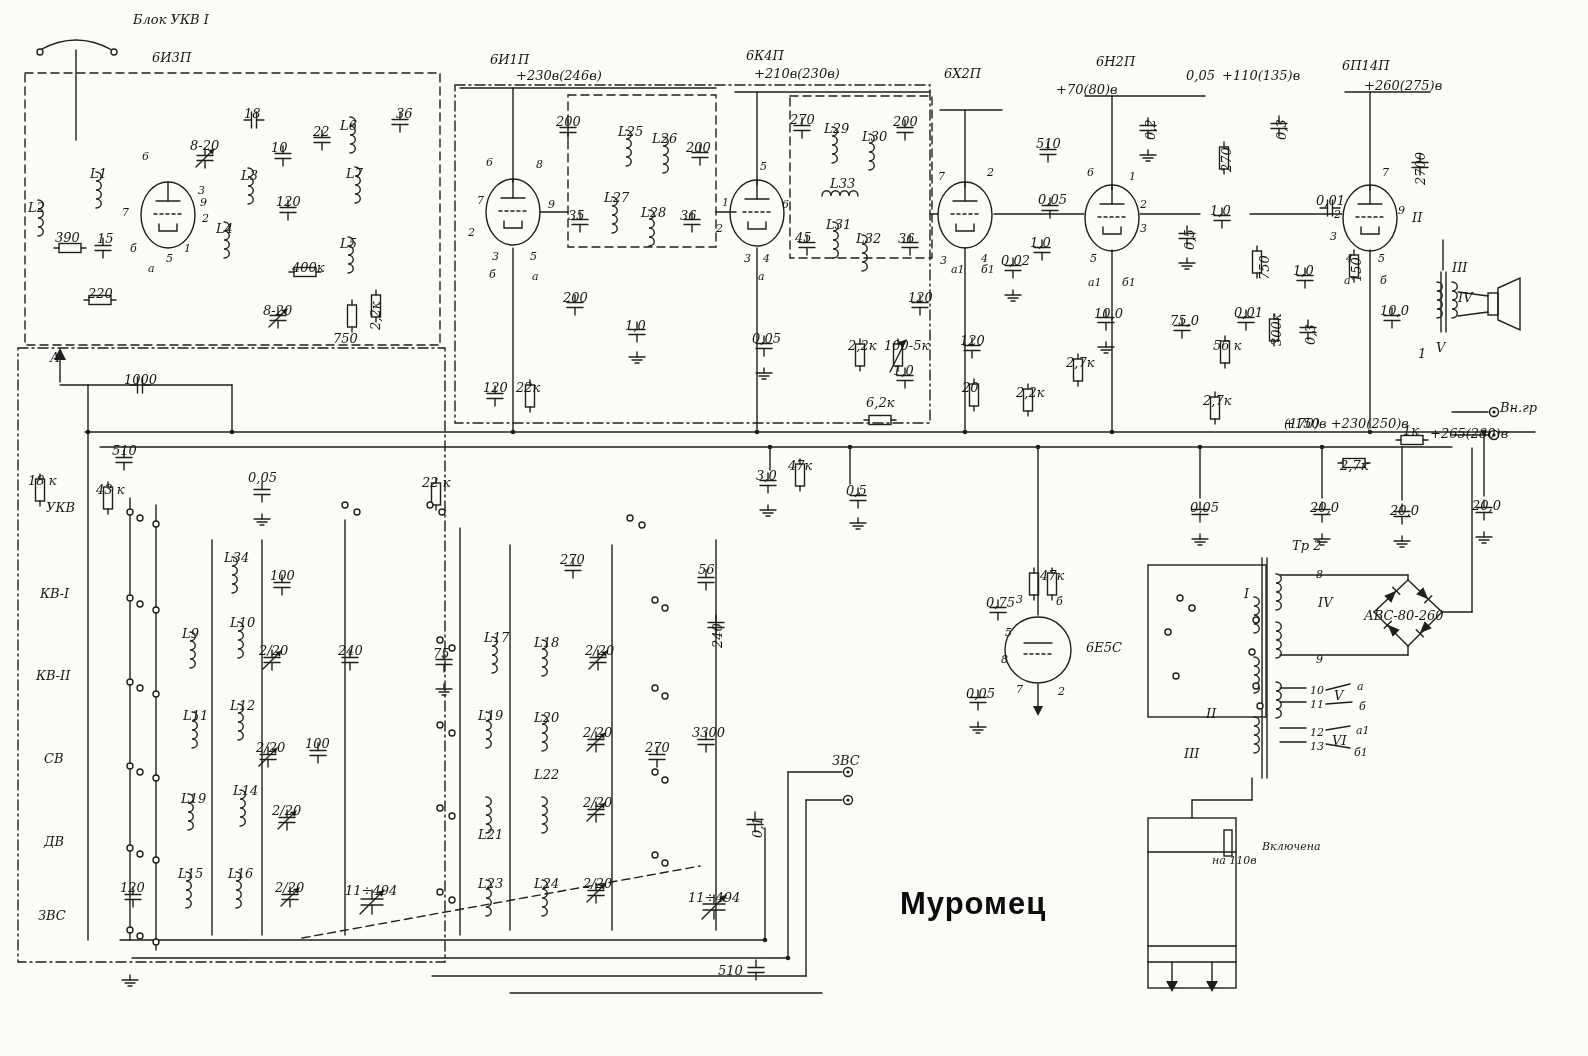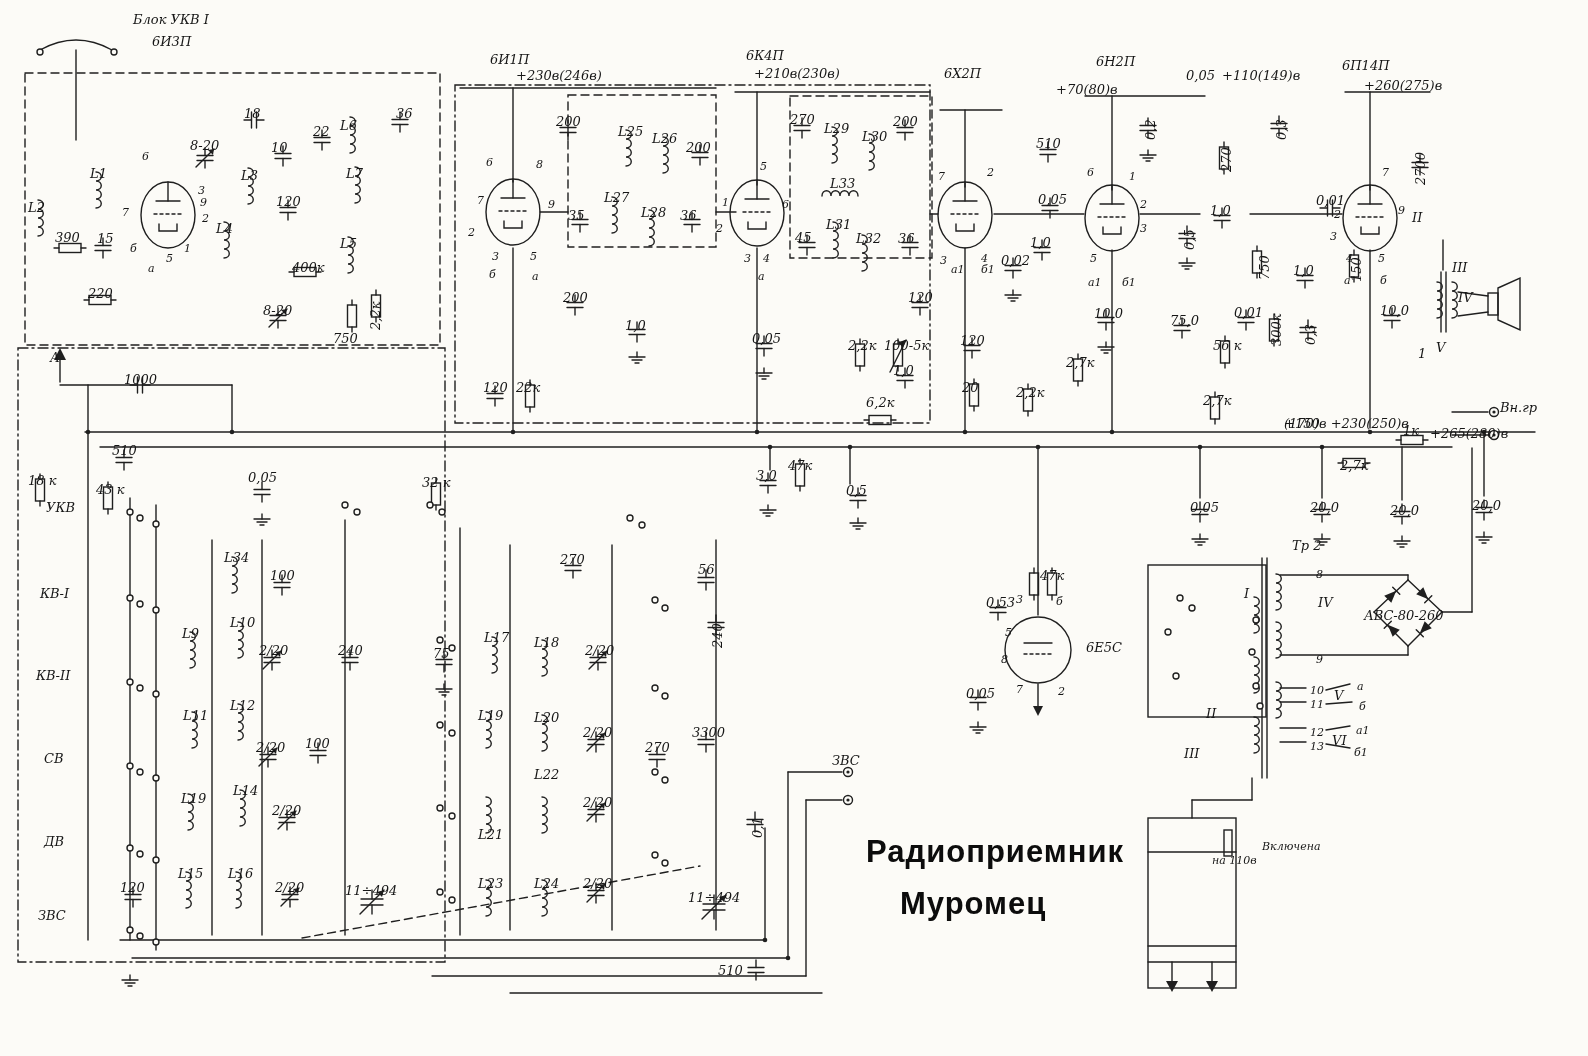--- a/index.html
+++ b/index.html
@@ -489,7 +489,7 @@
 </svg>
 
 <span class="lb" style="left:133px;top:12px">Блок УКВ I</span>
-<span class="lb" style="left:152px;top:34px">6И3П</span>
+<span class="lb" style="left:152px;top:50px">6И3П</span>
 <span class="lb" style="left:490px;top:52px">6И1П</span>
 <span class="lb" style="left:516px;top:68px">+230в(246в)</span>
 <span class="lb" style="left:746px;top:48px">6К4П</span>

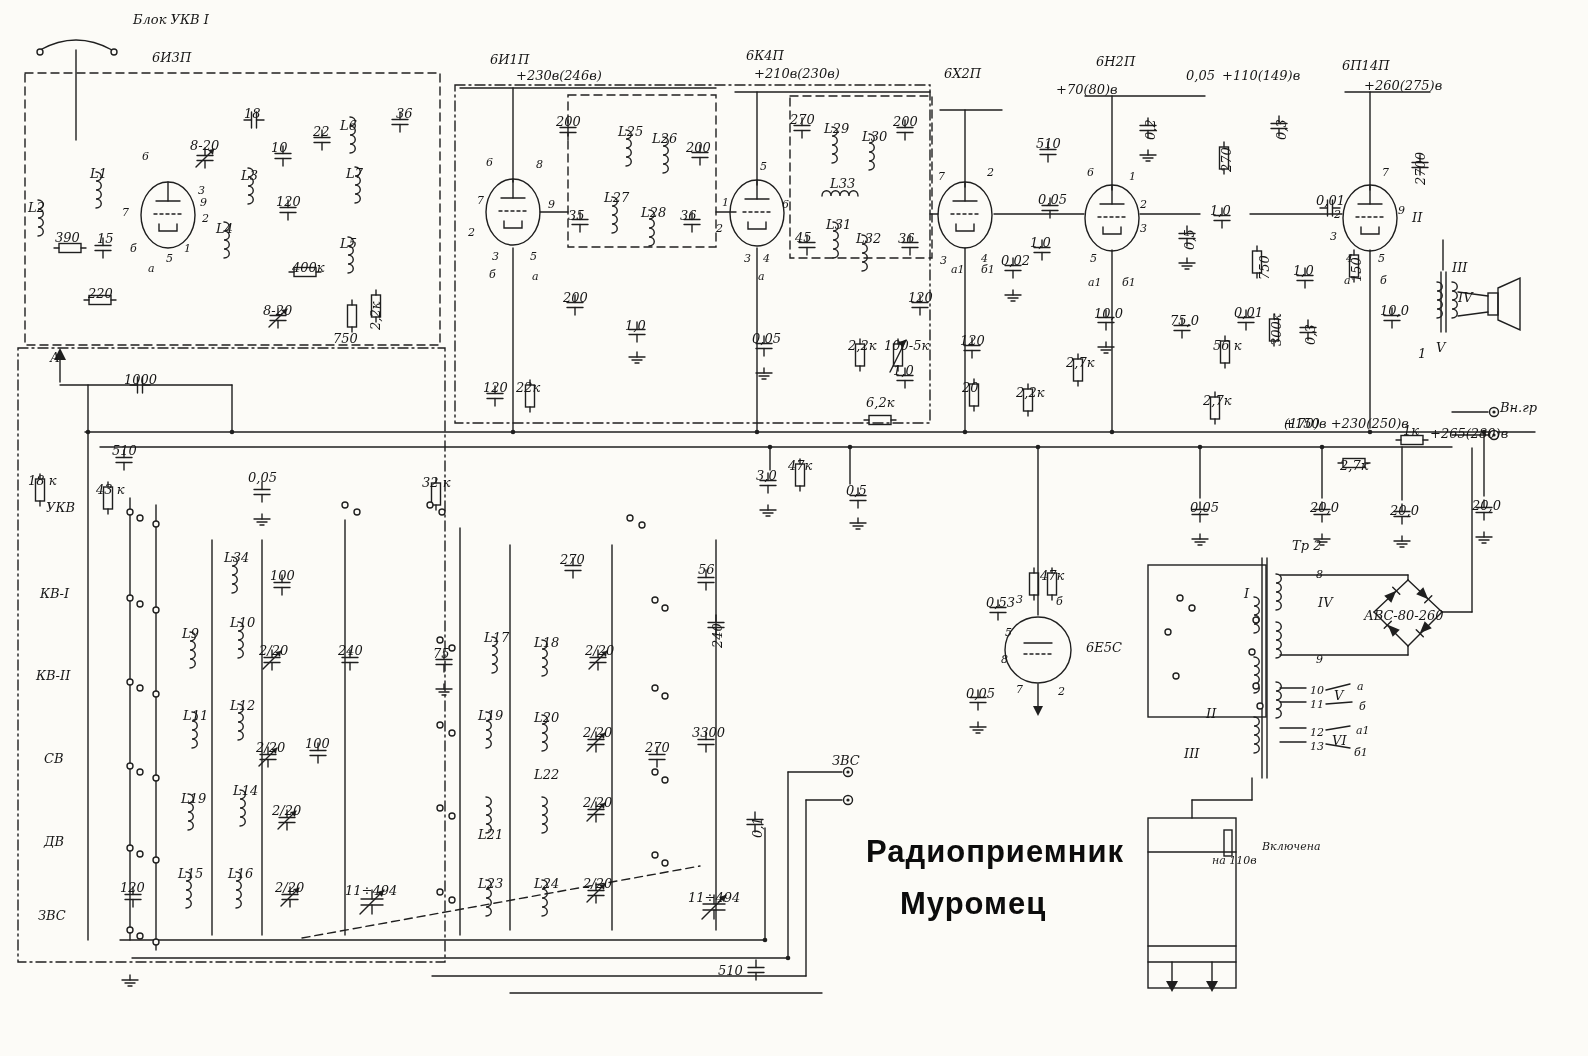--- a/index.html
+++ b/index.html
@@ -498,7 +498,7 @@
 <span class="lb" style="left:1096px;top:54px">6Н2П</span>
 <span class="lb" style="left:1056px;top:82px">+70(80)в</span>
 <span class="lb" style="left:1186px;top:68px">0,05</span>
-<span class="lb" style="left:1222px;top:68px">+110(149)в</span>
+<span class="lb" style="left:1222px;top:68px">+110(135)в</span>
 <span class="lb" style="left:1342px;top:58px">6П14П</span>
 <span class="lb" style="left:1364px;top:78px">+260(275)в</span>
 

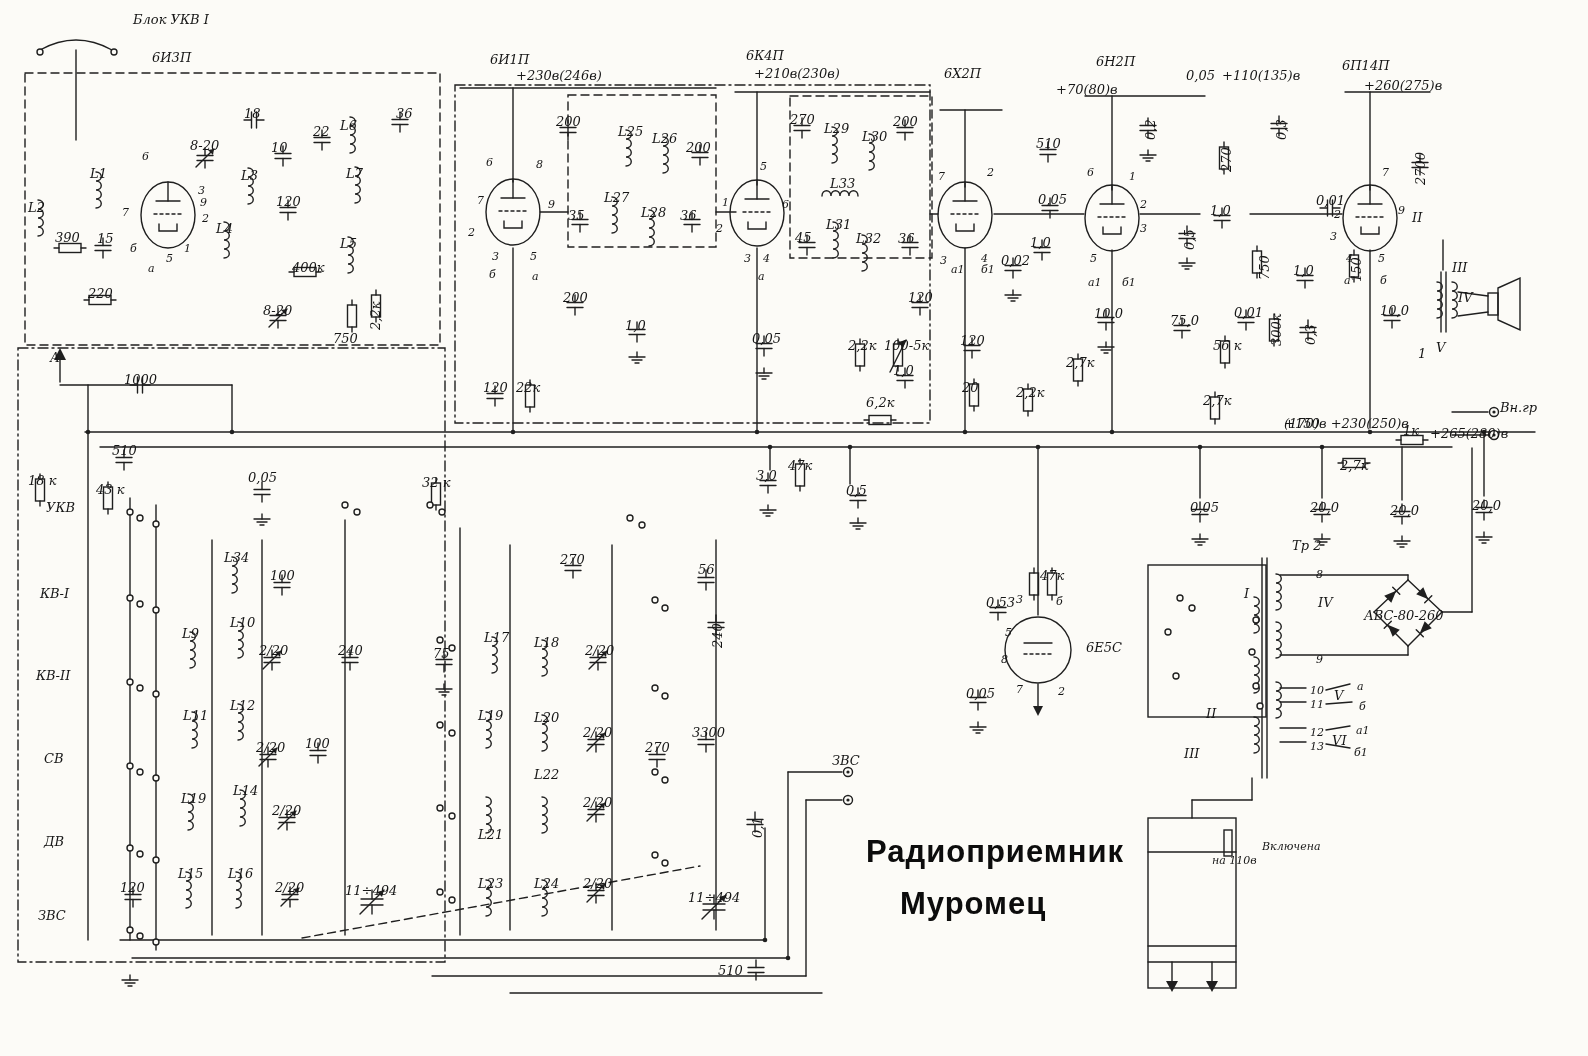--- a/index.html
+++ b/index.html
@@ -536,7 +536,7 @@
 <span class="lb" style="left:38px;top:908px">ЗВС</span>
 
 <span class="lb" style="left:248px;top:470px">0,05</span>
-<span class="lb" style="left:422px;top:475px">32 к</span>
+<span class="lb" style="left:422px;top:475px">22 к</span>
 <span class="lb" style="left:224px;top:550px">L34</span>
 <span class="lb" style="left:270px;top:568px">100</span>
 <span class="lb" style="left:182px;top:626px">L9</span>

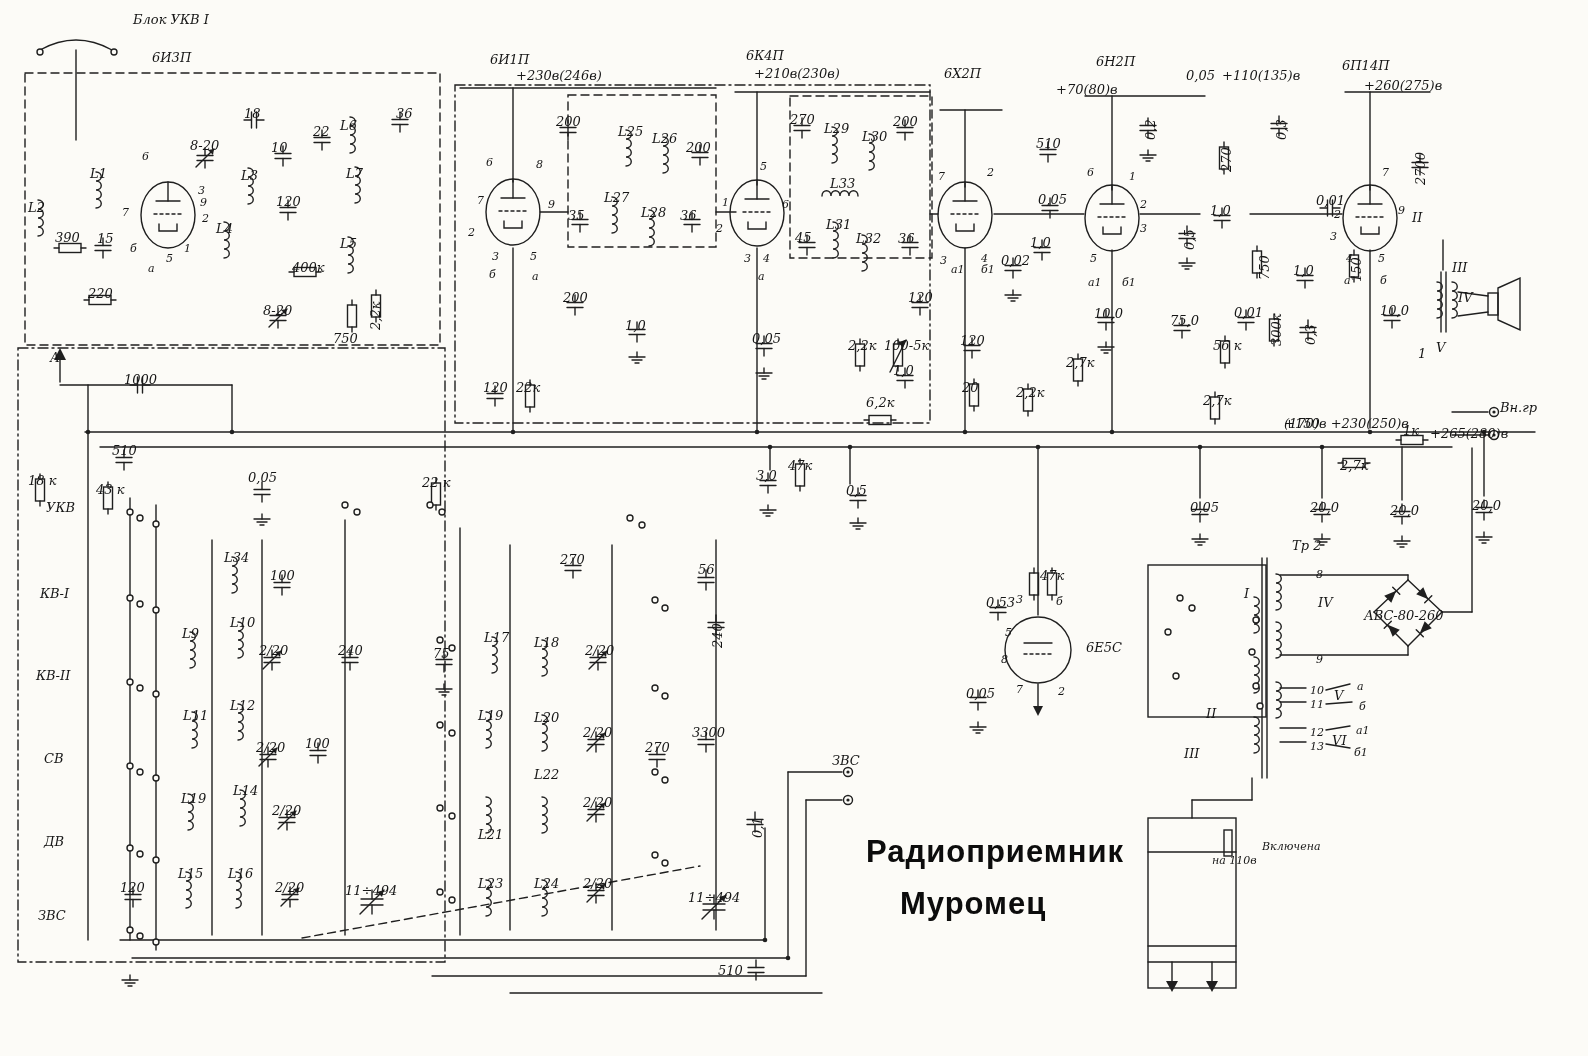--- a/index.html
+++ b/index.html
@@ -658,7 +658,7 @@
 <span class="lb" style="left:1418px;top:346px">1</span>
 <span class="lb" style="left:1500px;top:400px">Вн.гр</span>
 
-<span class="lb" style="left:986px;top:595px">0,53</span>
+<span class="lb" style="left:986px;top:595px">0,75</span>
 <span class="lb" style="left:1040px;top:568px">47к</span>
 <span class="lb" style="left:1086px;top:640px">6Е5С</span>
 <span class="lb" style="left:966px;top:686px">0,05</span>

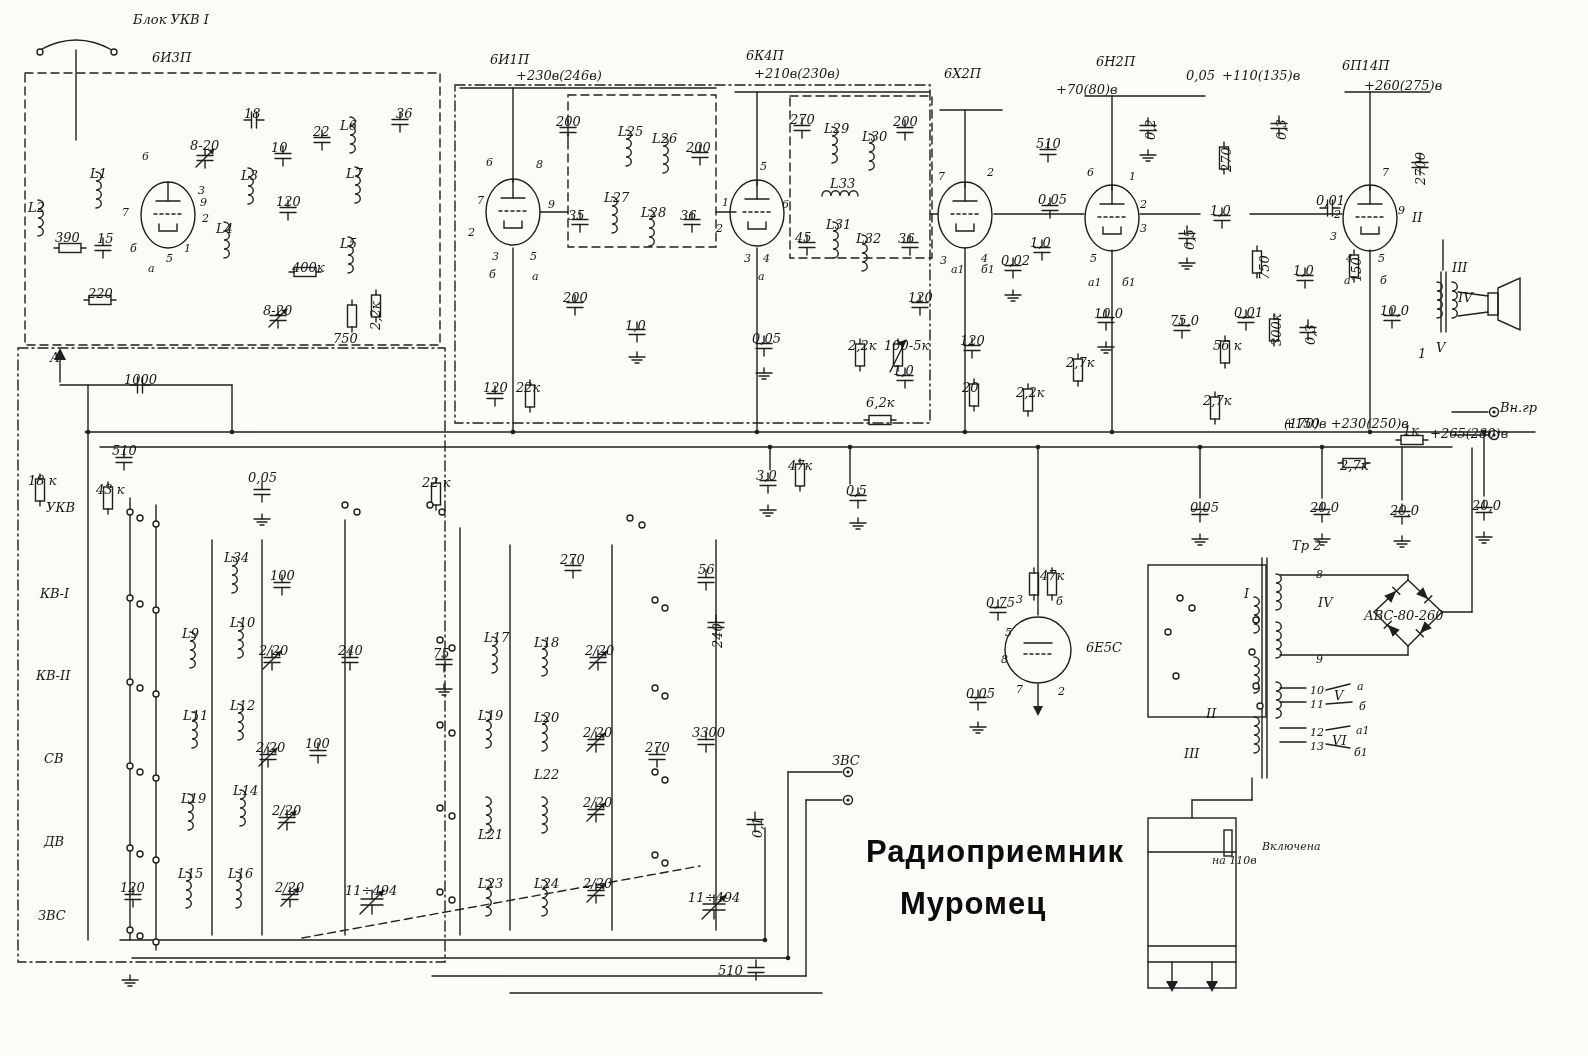--- a/index.html
+++ b/index.html
@@ -733,7 +733,6 @@
 <span class="lb sm" style="left:1344px;top:274px">а</span>
 <span class="lb sm" style="left:1380px;top:274px">б</span>
 
-<span class="ttl" style="left:866px;top:834px">Радиоприемник</span>
 <span class="ttl" style="left:900px;top:886px">Муромец</span>
 
 </div>

